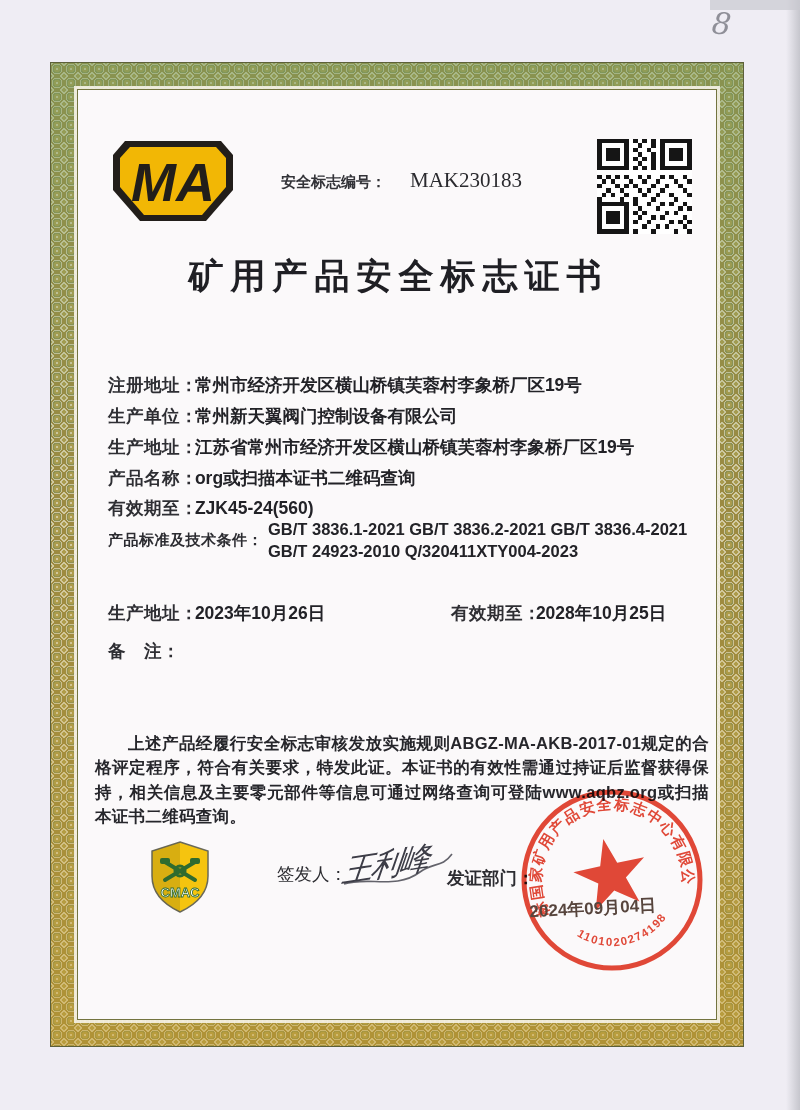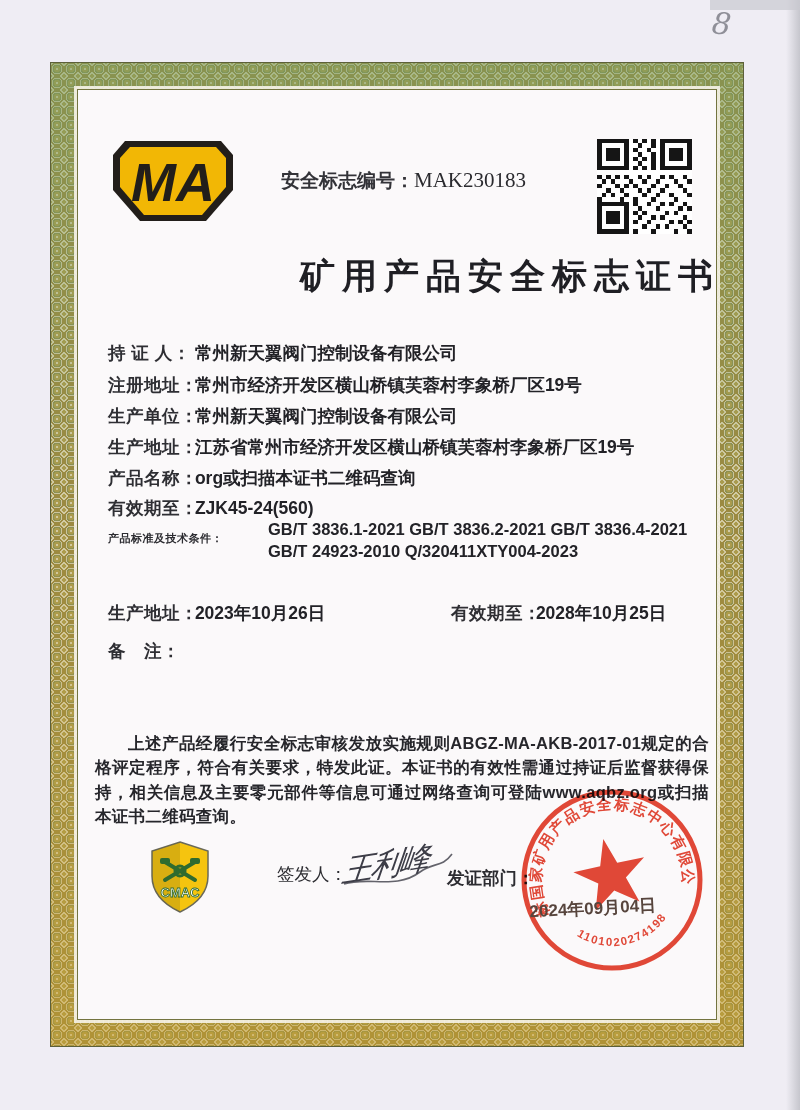--- a/index.html
+++ b/index.html
@@ -23,7 +23,7 @@
   
   .ma-logo{position:absolute;left:110px;top:139px;width:126px;height:84px;}
   .certline{position:absolute;left:281px;top:168px;white-space:nowrap;}
-  .certline .lab{font-size:19px;font-weight:700;color:#333338;text-align:center;}
+  .certline .lab{font-size:15px;font-weight:700;color:#333338;text-align:center;}
   .certline .no{font-family:"Liberation Serif","DejaVu Serif",serif;font-size:21px;color:#2a2a2e;margin-left:0;}
   .qr{position:absolute;left:597px;top:138px;width:95px;height:96px;}
   .title{position:absolute;left:77px;width:643px;top:253px;text-align:right;font-size:35px;

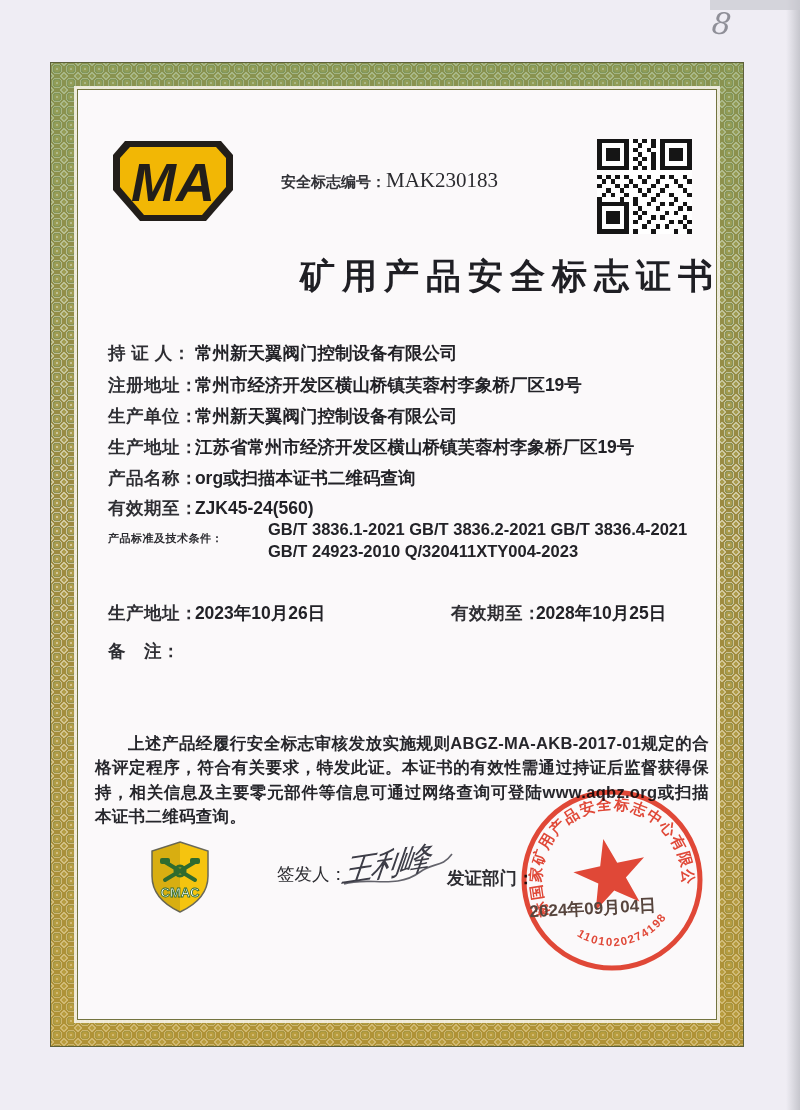--- a/index.html
+++ b/index.html
@@ -24,7 +24,7 @@
   .ma-logo{position:absolute;left:110px;top:139px;width:126px;height:84px;}
   .certline{position:absolute;left:281px;top:168px;white-space:nowrap;}
   .certline .lab{font-size:15px;font-weight:700;color:#333338;text-align:center;}
-  .certline .no{font-family:"Liberation Serif","DejaVu Serif",serif;font-size:21px;color:#2a2a2e;margin-left:0;}
+  .certline .no{font-family:"Liberation Serif","DejaVu Serif",serif;font-size:21px;color:#2a2a2e;margin-left:24px;}
   .qr{position:absolute;left:597px;top:138px;width:95px;height:96px;}
   .title{position:absolute;left:77px;width:643px;top:253px;text-align:right;font-size:35px;
         font-weight:700;letter-spacing:7px;color:#1f1f24;}

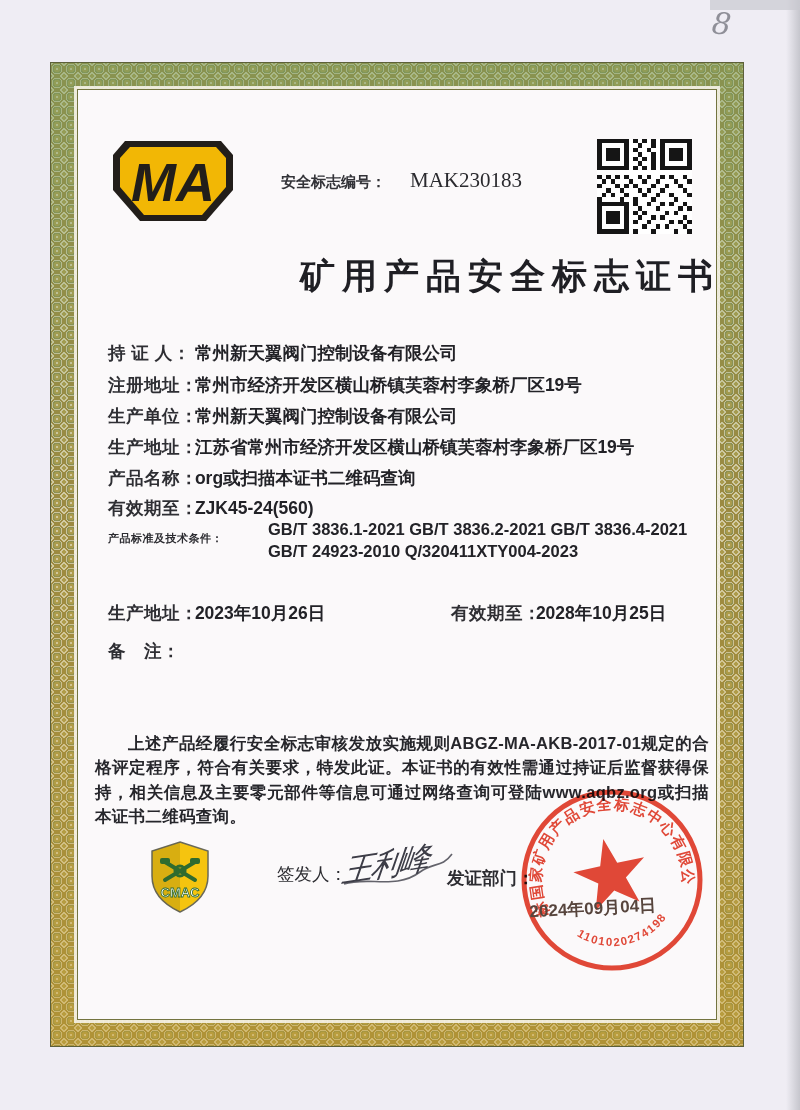--- a/index.html
+++ b/index.html
@@ -26,7 +26,7 @@
   .certline .lab{font-size:15px;font-weight:700;color:#333338;text-align:center;}
   .certline .no{font-family:"Liberation Serif","DejaVu Serif",serif;font-size:21px;color:#2a2a2e;margin-left:24px;}
   .qr{position:absolute;left:597px;top:138px;width:95px;height:96px;}
-  .title{position:absolute;left:77px;width:643px;top:253px;text-align:right;font-size:35px;
+  .title{position:absolute;left:77px;width:643px;top:253px;text-align:center;font-size:35px;
         font-weight:700;letter-spacing:7px;color:#1f1f24;}
   
   .row{position:absolute;left:108px;white-space:nowrap;font-size:17.5px;font-weight:700;}

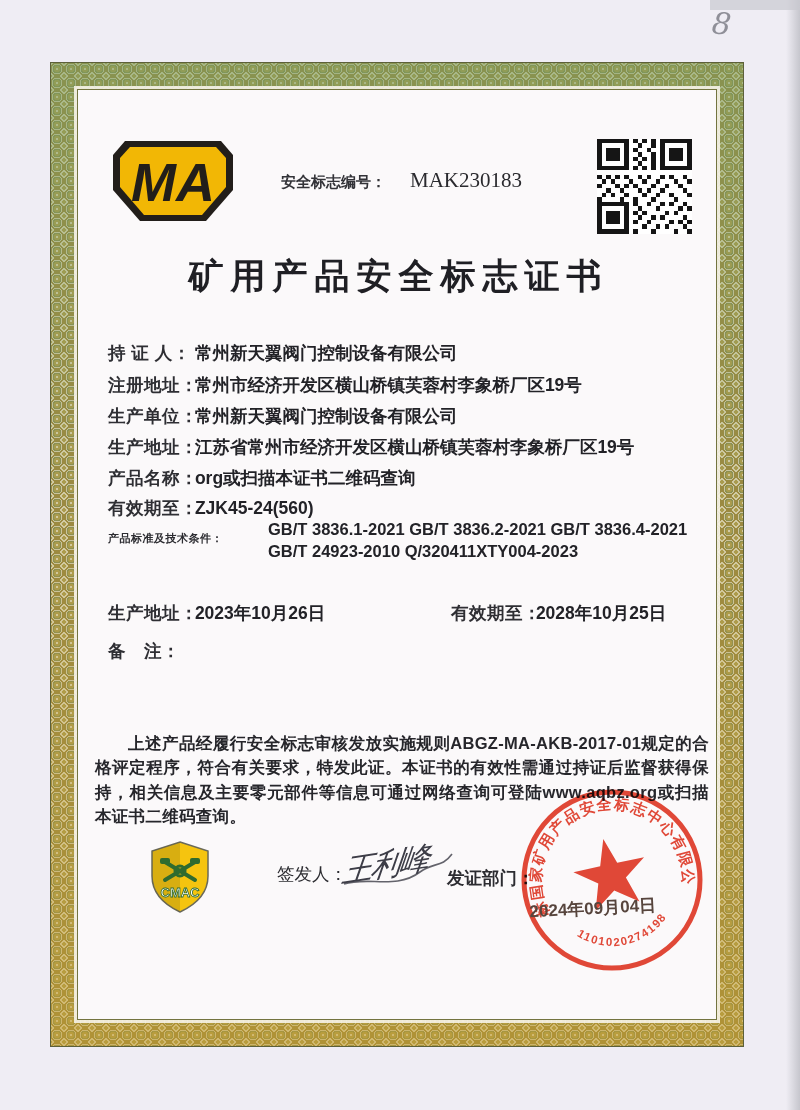--- a/index.html
+++ b/index.html
@@ -98,10 +98,6 @@
 
   <div class="title">矿用产品安全标志证书</div>
 
-  <div class="row" style="top:341px">
-    <span class="lbl">持 证 人：</span>
-    <span class="val">常州新天翼阀门控制设备有限公司</span>
-  </div>
   <div class="row" style="top:373px">
     <span class="lbl">注册地址：</span>
     <span class="val">常州市经济开发区横山桥镇芙蓉村李象桥厂区19号</span>

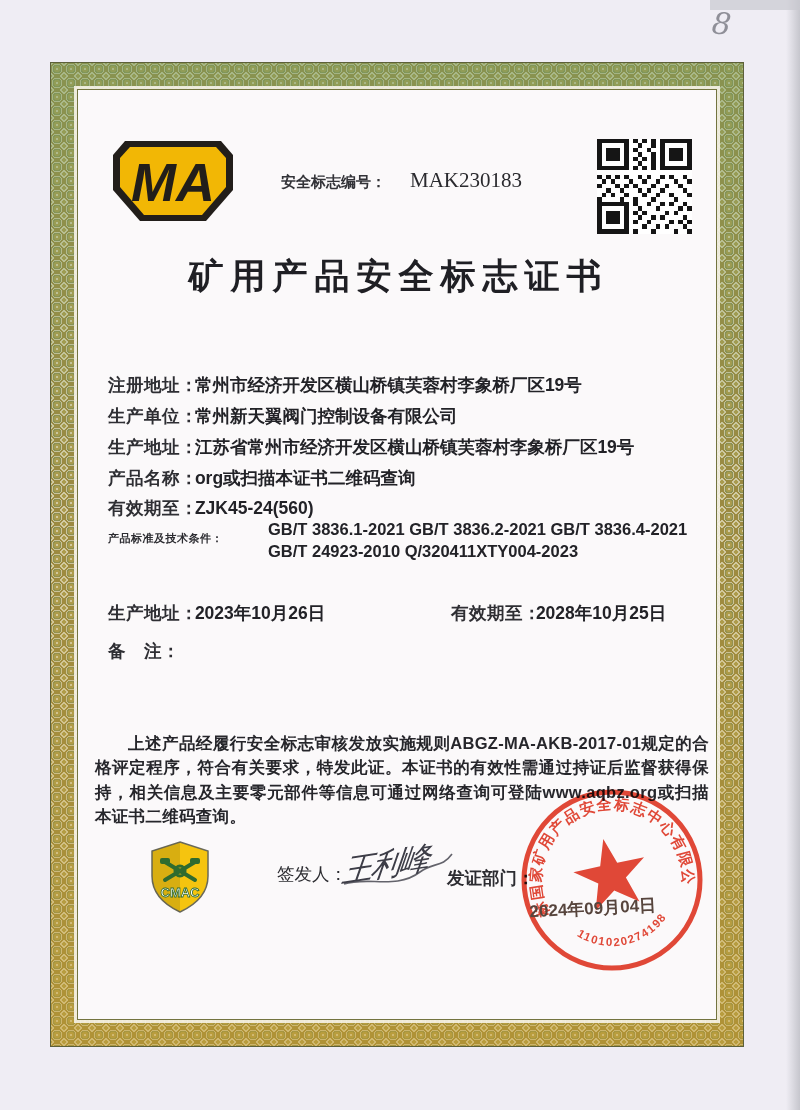--- a/index.html
+++ b/index.html
@@ -32,7 +32,7 @@
   .row{position:absolute;left:108px;white-space:nowrap;font-size:17.5px;font-weight:700;}
   .row .lbl{display:inline-block;width:82px;color:#2e2e33;letter-spacing:.5px;}
   .row .val{color:#222227;}
-  .std-lbl{position:absolute;left:108px;top:531px;font-size:11px;font-weight:700;letter-spacing:.5px;}
+  .std-lbl{position:absolute;left:108px;top:531px;font-size:15px;font-weight:700;letter-spacing:.5px;}
   .std-val{position:absolute;left:268px;top:518px;width:455px;font-size:16.5px;font-weight:700;
         line-height:22px;color:#222227;}
   .pair2{position:absolute;left:343px;top:0;}

